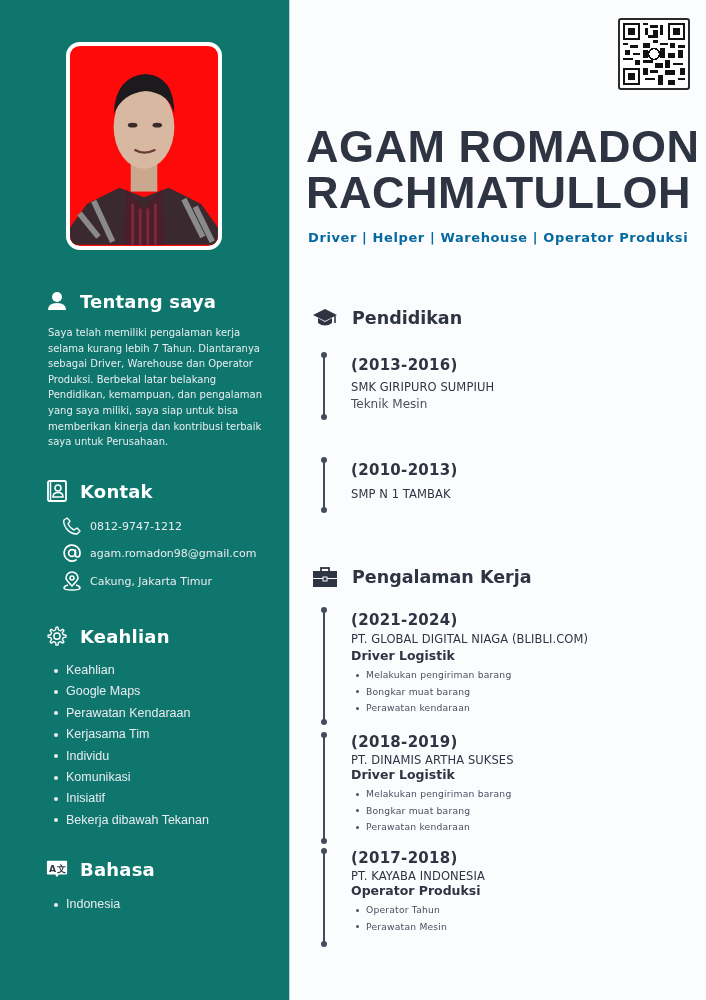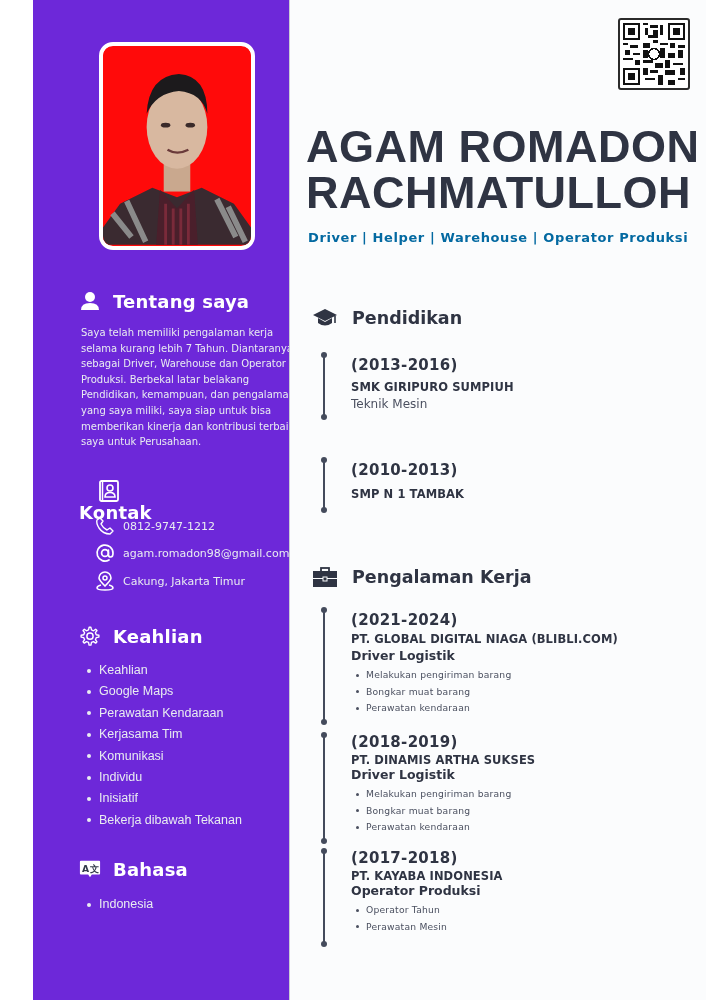--- a/index.html
+++ b/index.html
@@ -6,7 +6,7 @@
   html, body { width: 706px; height: 1000px; overflow: hidden; }
   body { font-family: "DejaVu Sans", sans-serif; background: #ffffff; position: relative; }
 
-  .sidebar { position: absolute; left: 0; top: 0; width: 262px; height: 1000px; background: #6d28d9; color: #ffffff; margin-left: 33px; }
+  .sidebar { position: absolute; left: 0; top: 0; width: 289px; height: 1000px; background: #0f766e; color: #ffffff; }
   .divider-line { position: absolute; left: 289px; top: 0; width: 1px; height: 1000px; background: #c9ccd3; }
   .main { position: absolute; left: 290px; top: 0; width: 416px; height: 1000px; background: #fbfcfd; color: #2f3443; }
 

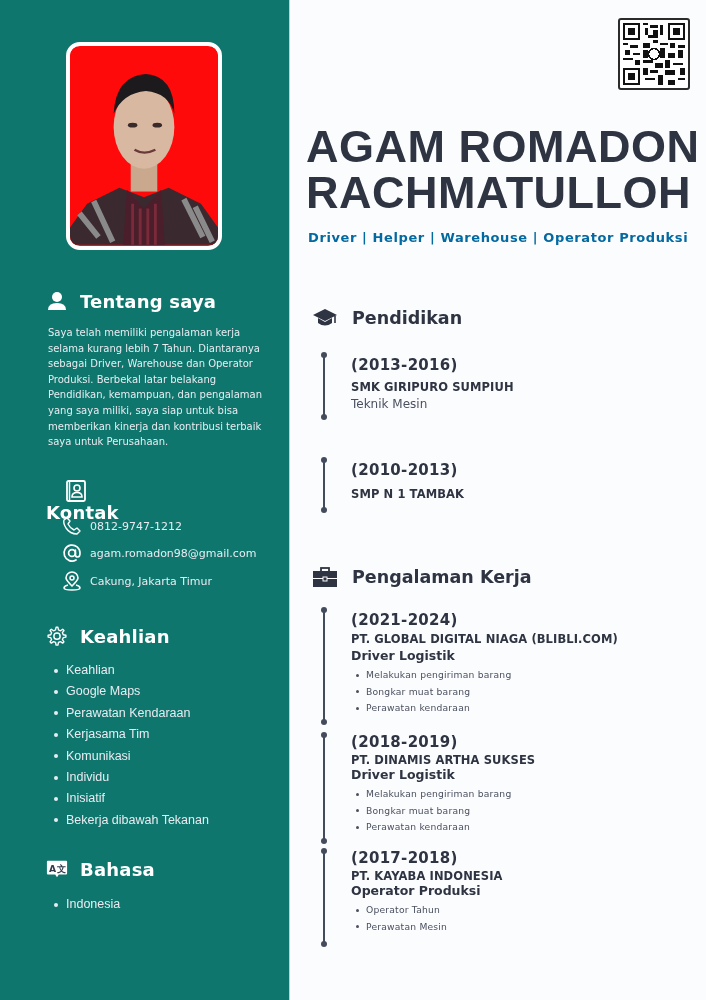--- a/index.html
+++ b/index.html
@@ -45,7 +45,7 @@
 
   .entry { position: absolute; left: 61px; width: 340px; }
   .entry .period { font-size: 15px; font-weight: bold; color: #2f3443; letter-spacing: 0.3px; }
-  .entry .org { font-size: 11.5px; font-weight: bold; color: #2f3443; letter-spacing: 0.1px; }
+  .entry .org { font-size: 11.5px; font-weight: normal; color: #2f3443; letter-spacing: 0.1px; }
   .entry .major { font-size: 12px; color: #4b5060; }
   .entry .role { font-size: 12.5px; font-weight: bold; color: #2f3443; }
   .entry ul { list-style: none; margin-left: 5px; margin-top: 4px; }

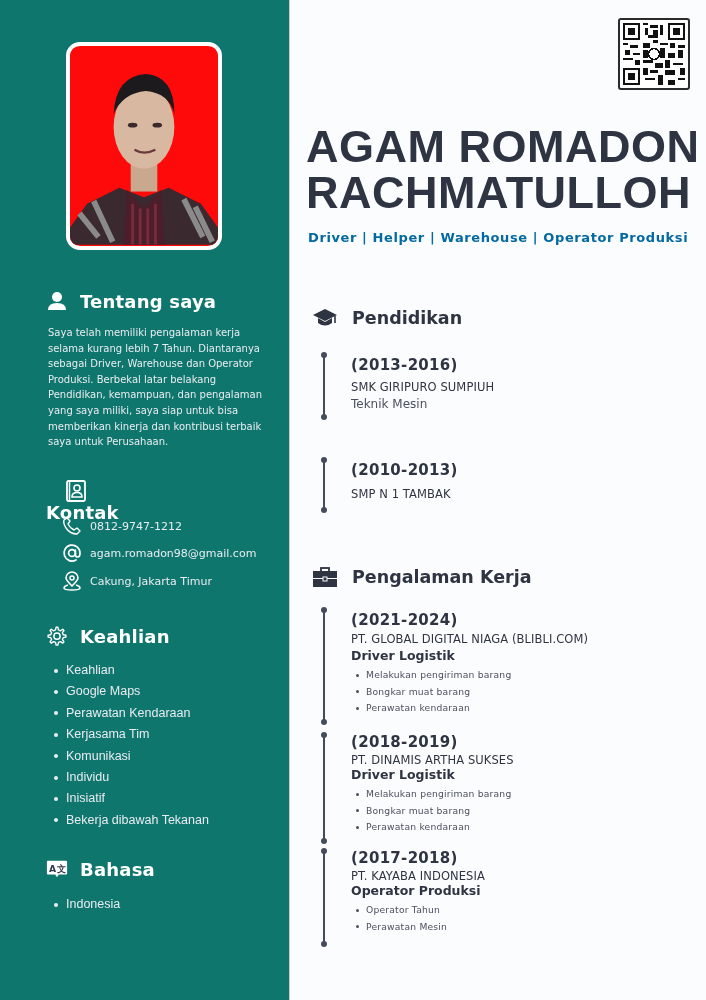--- a/index.html
+++ b/index.html
@@ -84,7 +84,7 @@
   </div>
   <p class="about-text">Saya telah memiliki pengalaman kerja selama kurang lebih 7 Tahun. Diantaranya sebagai Driver, Warehouse dan Operator Produksi. Berbekal latar belakang Pendidikan, kemampuan, dan pengalaman yang saya miliki, saya siap untuk bisa memberikan kinerja dan kontribusi terbaik saya untuk Perusahaan.</p>
 
-  <div class="sec-head" style="top:480px;flex-direction:column;">
+  <div class="sec-head" style="top:480px;">
     <span class="ico">
       <svg width="20" height="22" viewBox="0 0 20 22">
           <rect x="1" y="1" width="18" height="20" rx="1.5" fill="none" stroke="#fff" stroke-width="1.8"></rect>

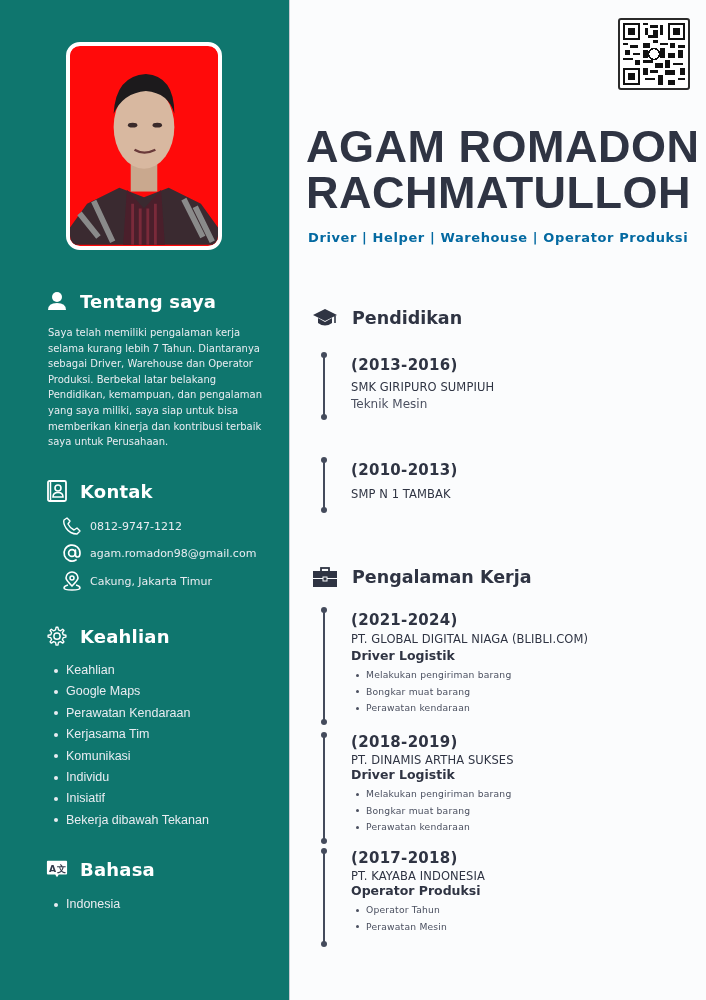--- a/index.html
+++ b/index.html
@@ -138,8 +138,8 @@
     <li>Google Maps</li>
     <li>Perawatan Kendaraan</li>
     <li>Kerjasama Tim</li>
+    <li>Individu</li>
     <li>Komunikasi</li>
-    <li>Individu</li>
     <li>Inisiatif</li>
     <li>Bekerja dibawah Tekanan</li>
   </ul>

